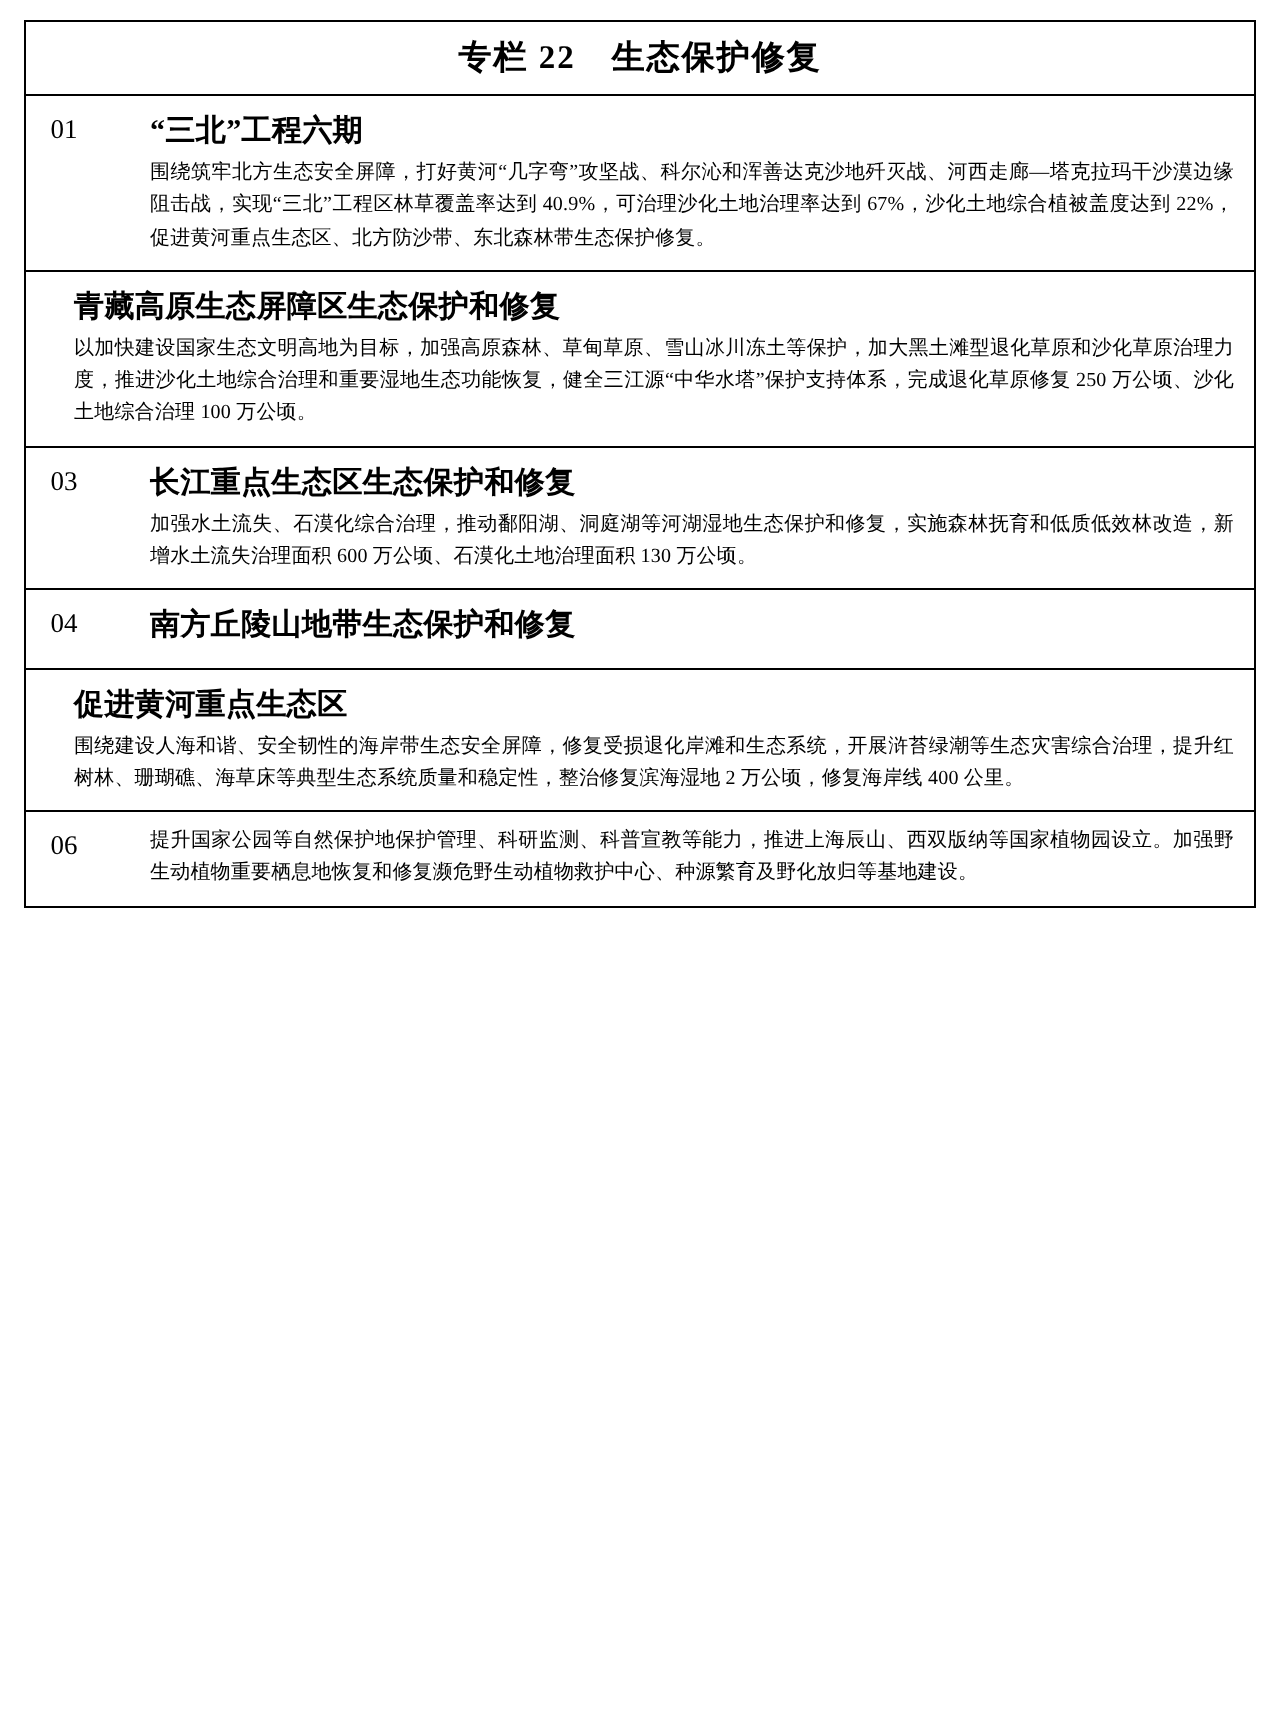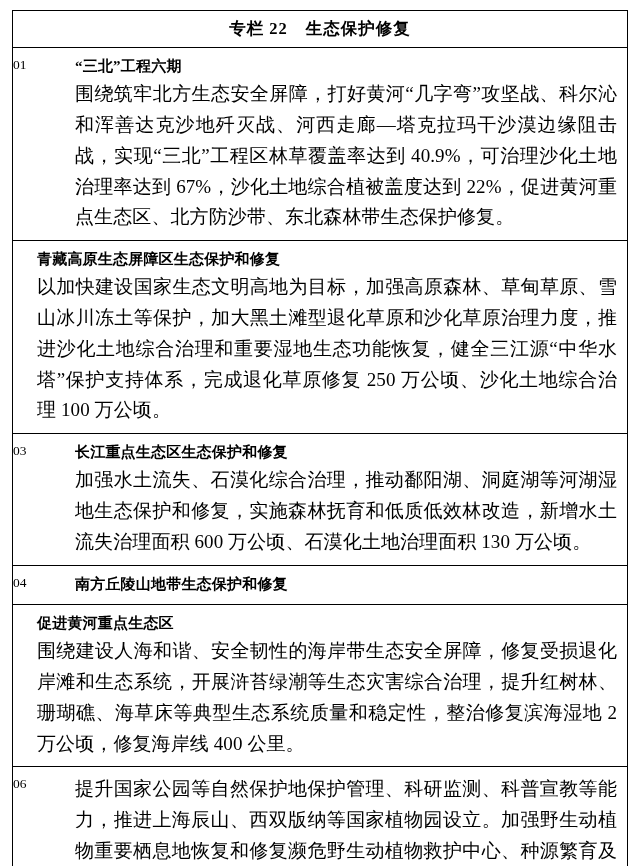--- a/index.html
+++ b/index.html
@@ -50,7 +50,7 @@
   .num-col {
     width: 38px;
     flex: 0 0 38px;
-    text-align: left;
+    text-align: center;
     font-size: 13.5px;
     padding-top: 9px;
     font-family: "Liberation Serif", "DejaVu Serif", serif;

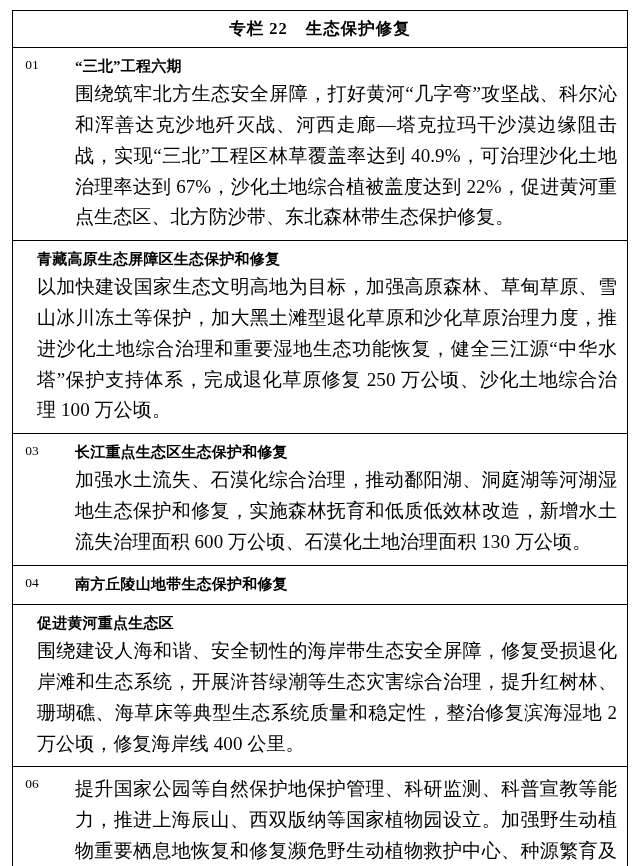--- a/index.html
+++ b/index.html
@@ -70,7 +70,7 @@
     letter-spacing: 0.2px;
   }
   .entry-text {
-    font-size: 19px;
+    font-size: 10px;
     line-height: 1.62;
     margin: 0;
     text-align: justify;

